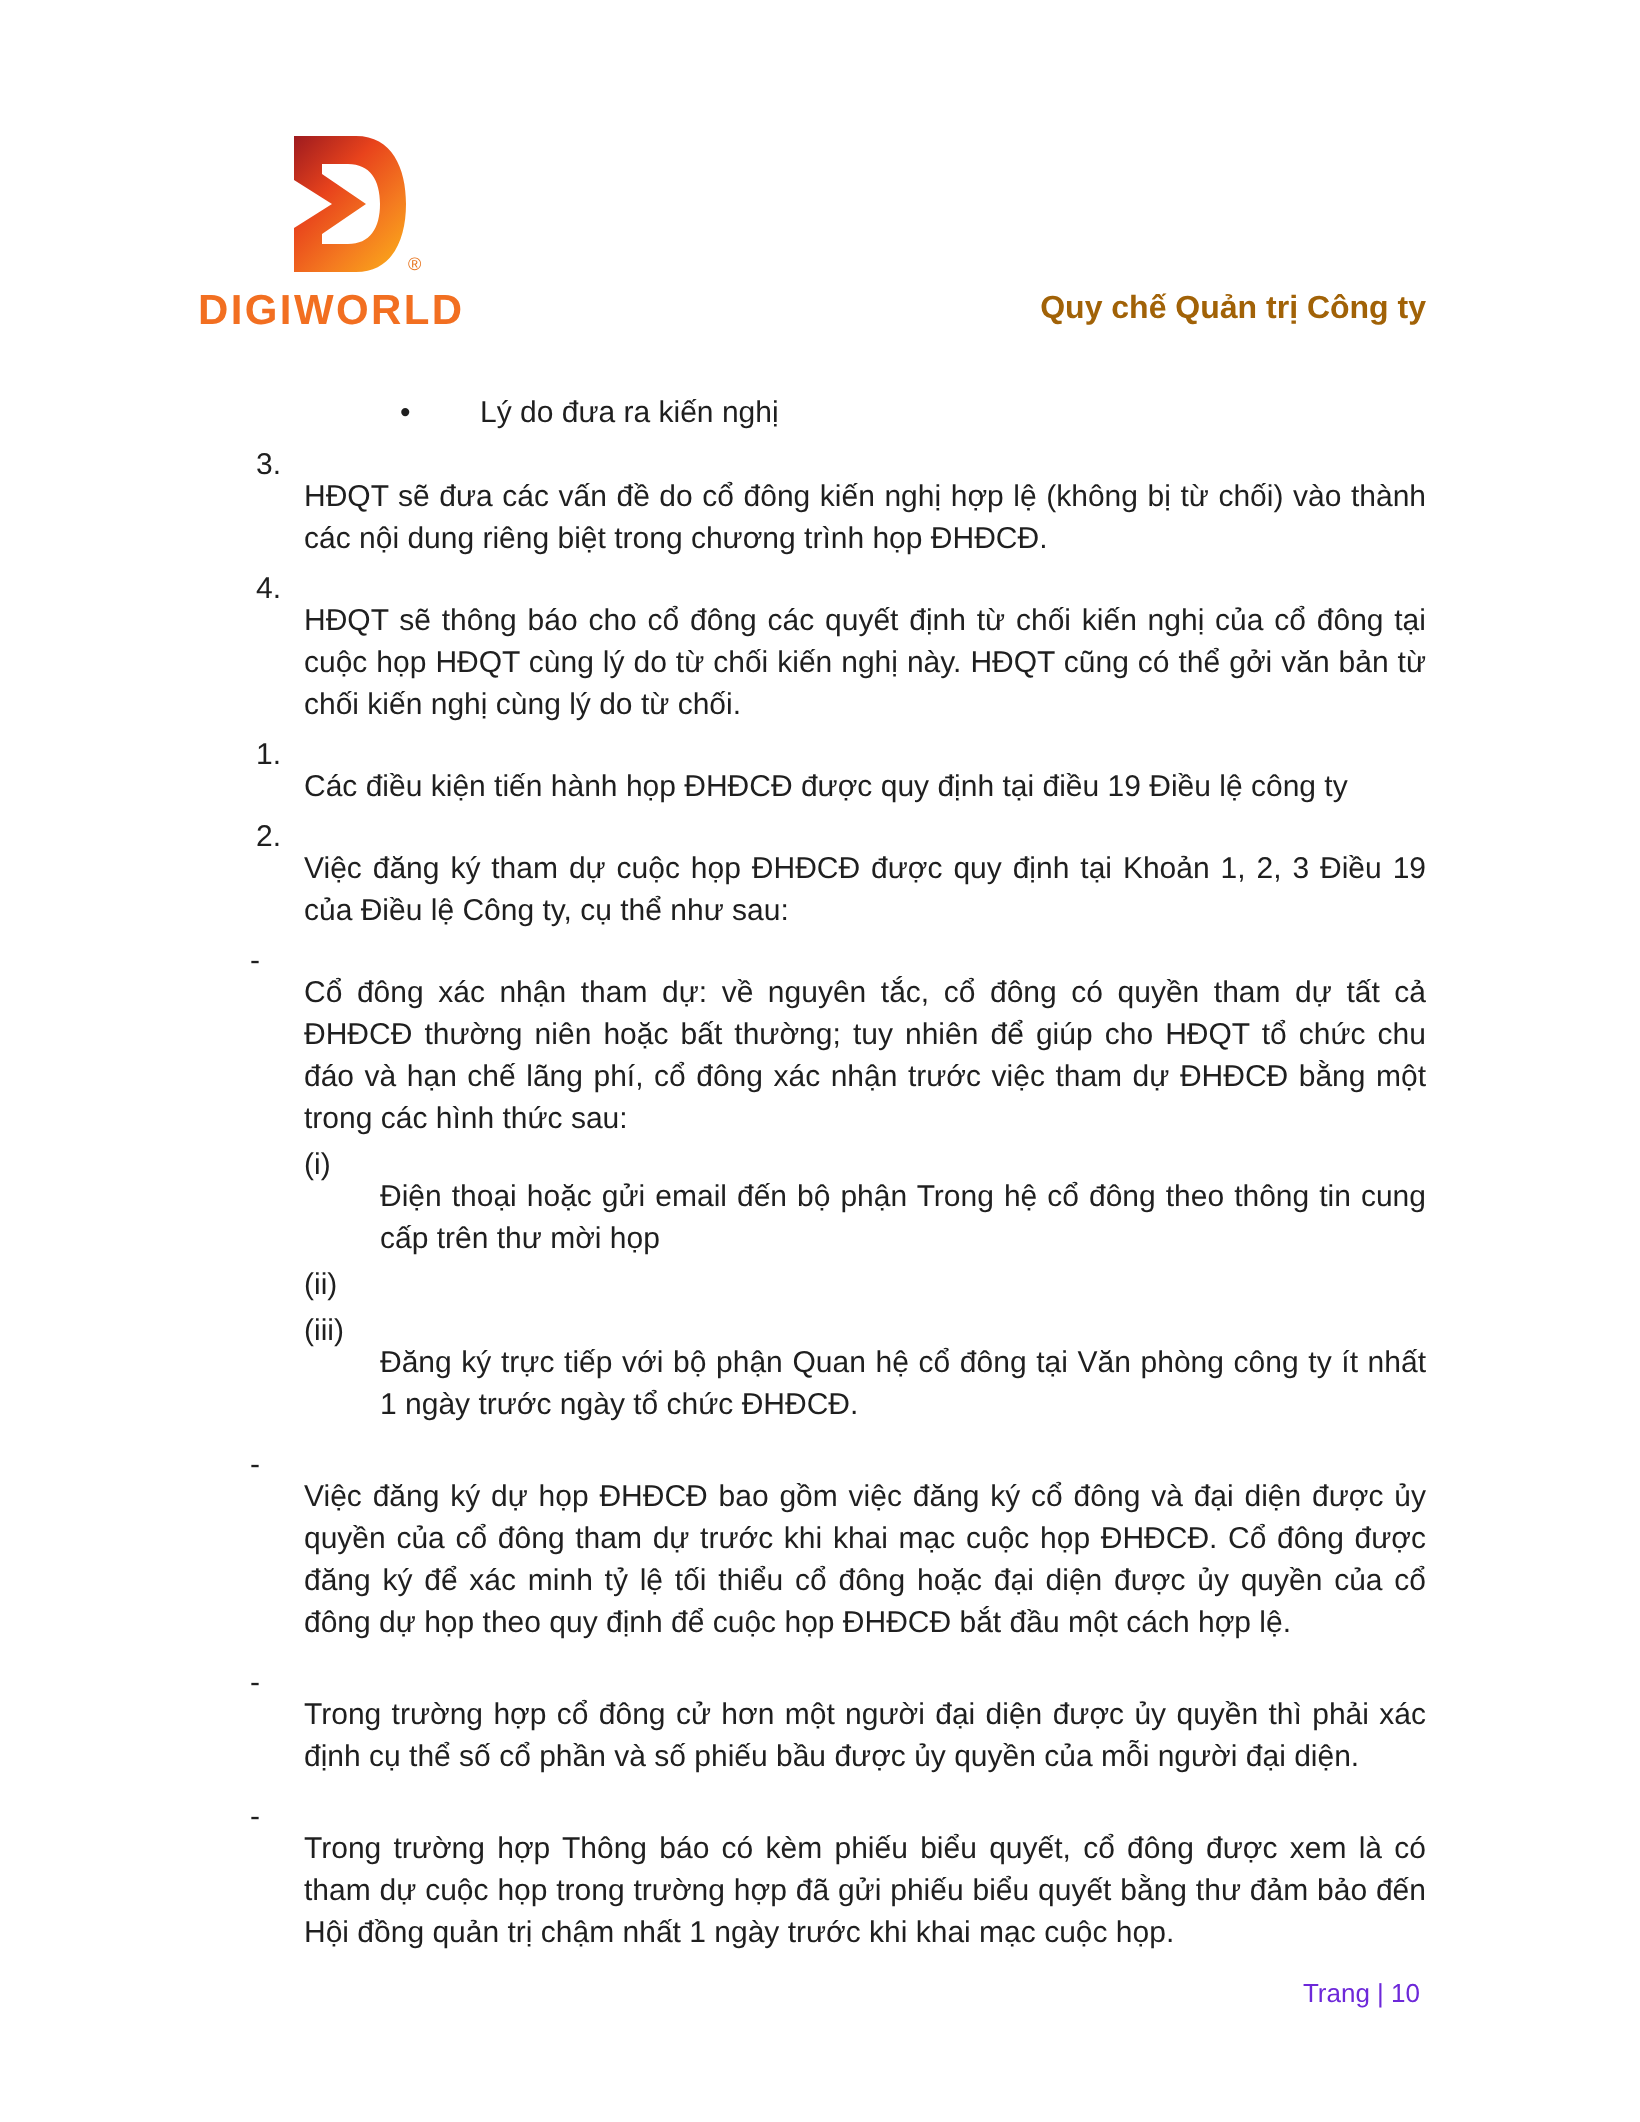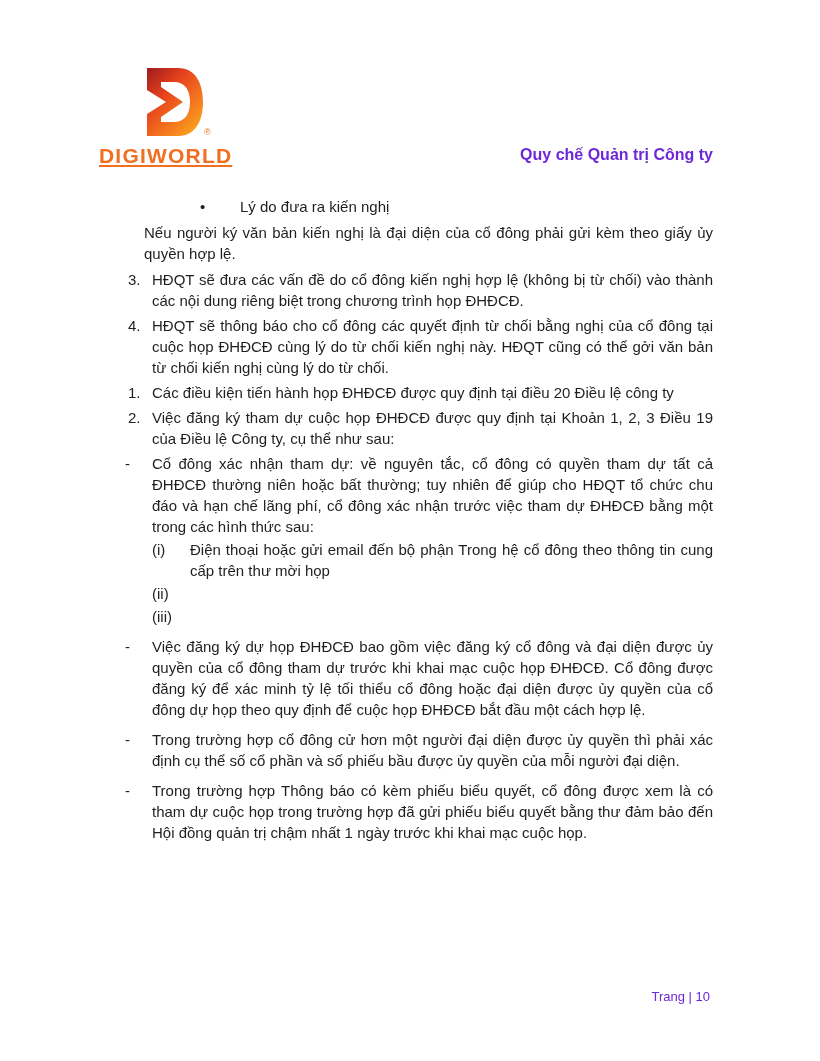--- a/index.html
+++ b/index.html
@@ -25,7 +25,7 @@
   .logo-wordmark {
     margin-top:9px;
     font-size:21px; font-weight:bold; letter-spacing:1.2px;
-    color:#f26f21; line-height:22px; white-space:nowrap;text-decoration:underline;
+    color:#f26f21; line-height:22px; white-space:nowrap;
   }
   .doc-title {
     position:absolute; top:145px; right:107px;

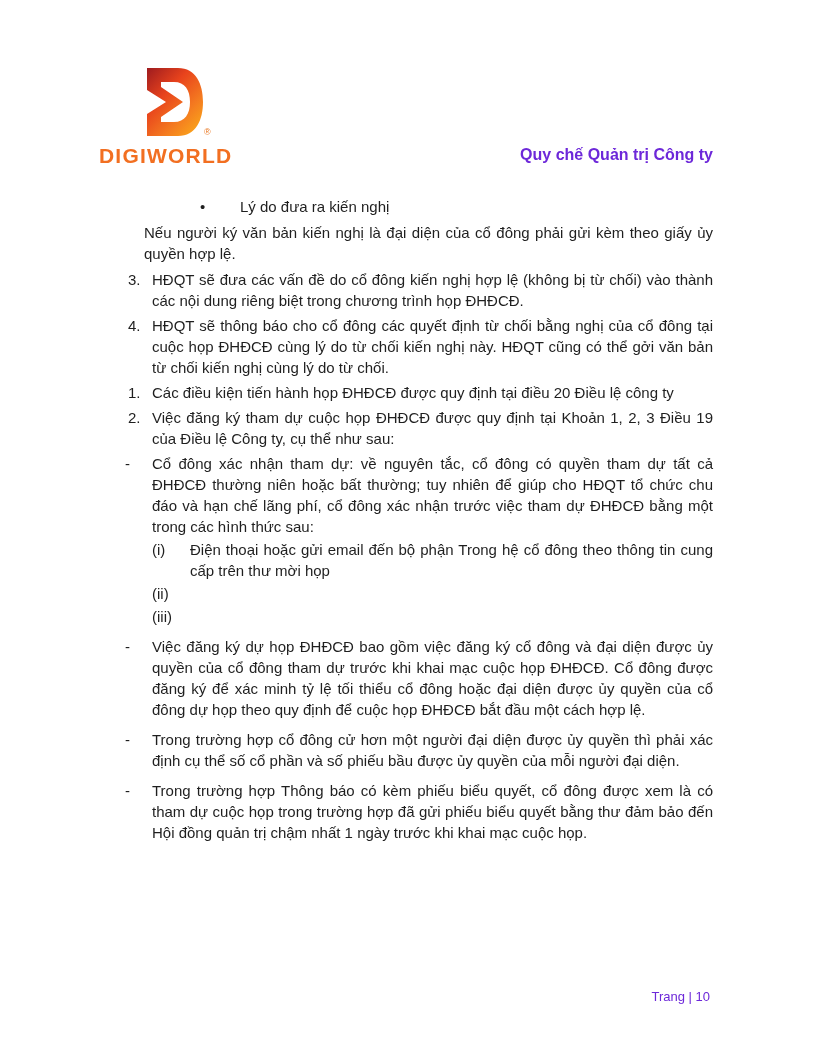--- a/index.html
+++ b/index.html
@@ -30,7 +30,7 @@
   .doc-title {
     position:absolute; top:145px; right:107px;
     font-size:16px; font-weight:bold; line-height:20px;
-    color:#6d28d9; white-space:nowrap;
+    color:#a16207; white-space:nowrap;
   }
 
   

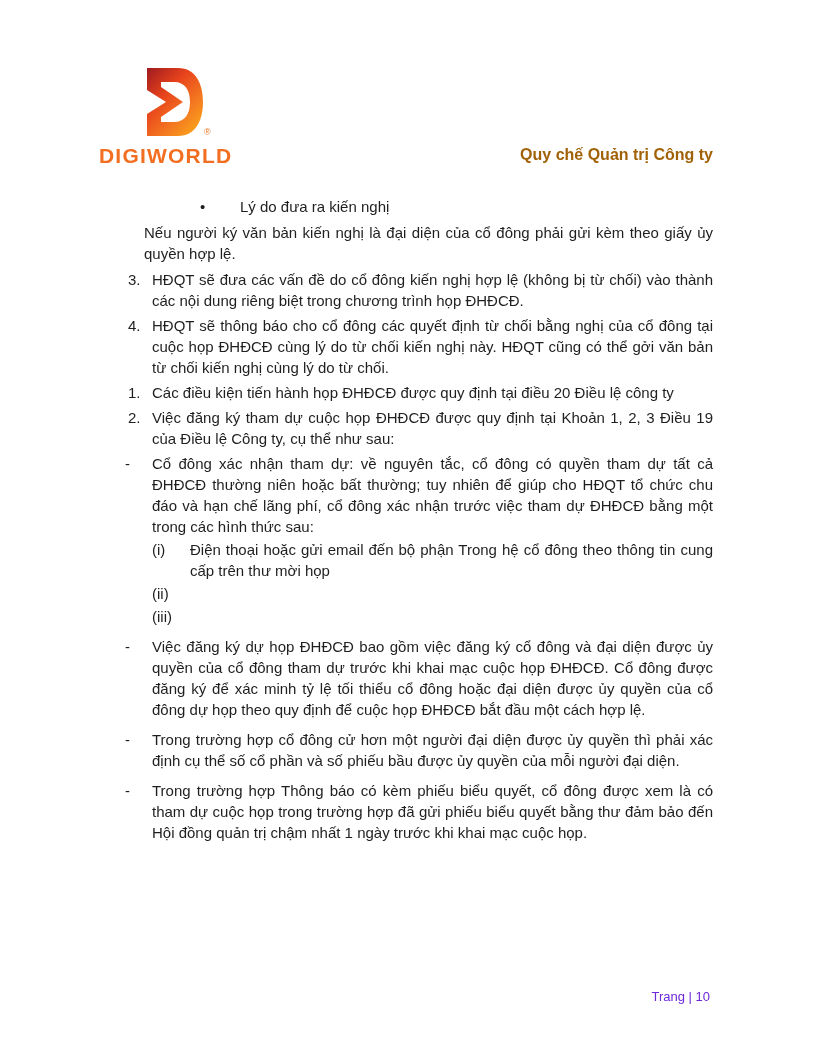--- a/index.html
+++ b/index.html
@@ -91,7 +91,6 @@
       <span class="bullet-marker">•</span><span>Lý do đưa ra kiến nghị</span>
     </div>
 
-    <p class="para">Nếu người ký văn bản kiến nghị là đại diện của cổ đông phải gửi kèm theo giấy ủy quyền hợp lệ.</p>
 
     <div class="num-row">
       <span class="num-marker">3.</span>

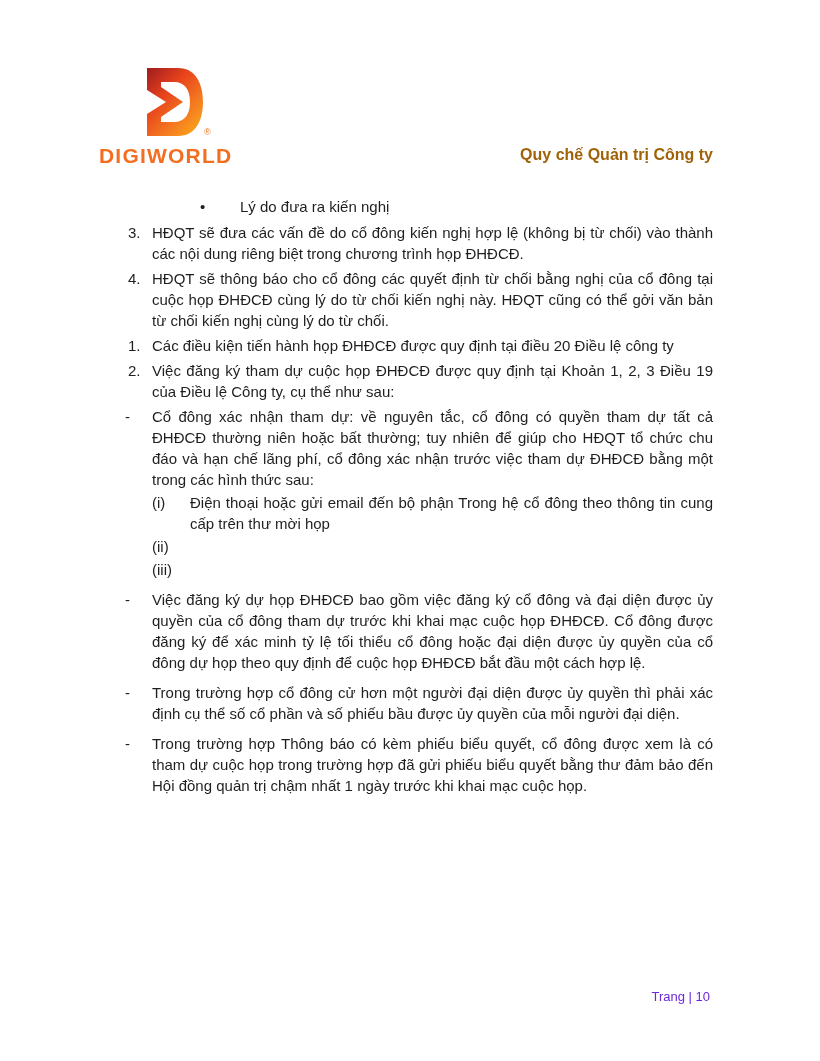--- a/index.html
+++ b/index.html
@@ -42,7 +42,7 @@
 
   .num-row  { display:flex; margin-bottom:4px; }
   .num-marker { flex:none; width:24px; margin-left:21px; }
-  .row-text { flex:1; text-align:justify; }
+  .row-text { flex:1; text-align:justify;margin-top:16px; }
 
   .section-heading { margin:11px 0 7px 0; font-size:15px; font-weight:bold; line-height:21px; }
 

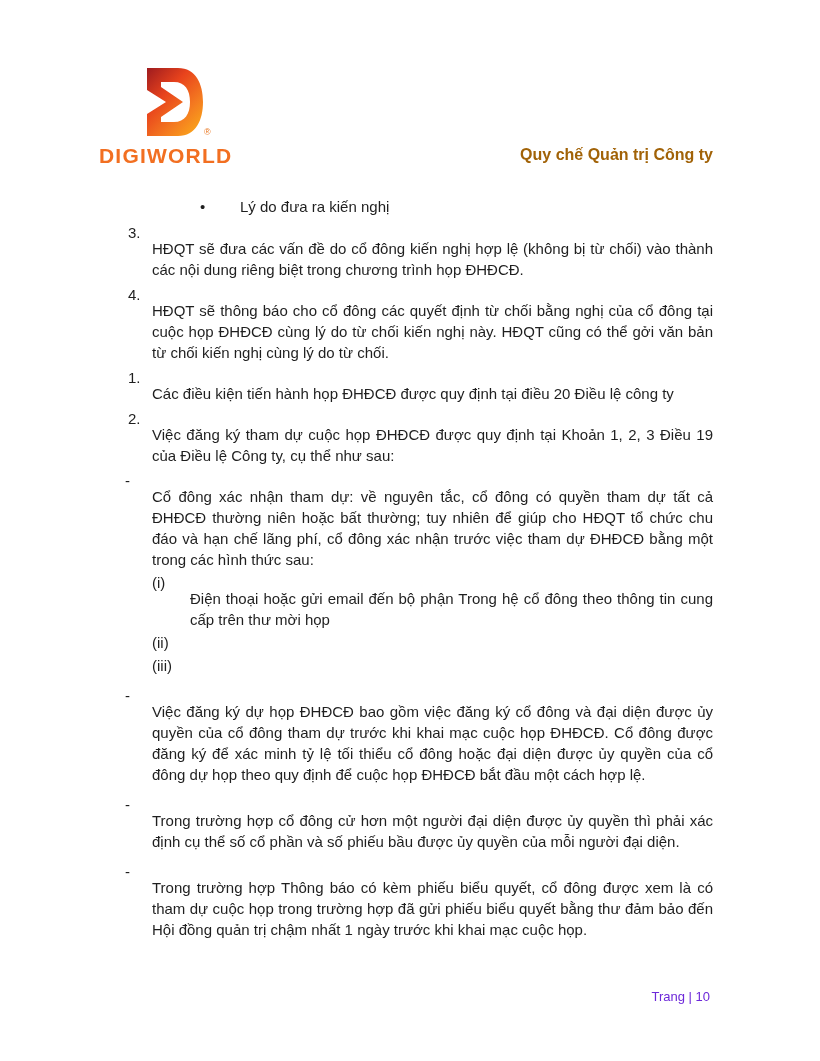--- a/index.html
+++ b/index.html
@@ -98,7 +98,7 @@
     </div>
     <div class="num-row">
       <span class="num-marker">4.</span>
-      <span class="row-text">HĐQT sẽ thông báo cho cổ đông các quyết định từ chối bằng nghị của cổ đông tại cuộc họp ĐHĐCĐ cùng lý do từ chối kiến nghị này. HĐQT cũng có thể gởi văn bản từ chối kiến nghị cùng lý do từ chối.</span>
+      <span class="row-text">HĐQT sẽ thông báo cho cổ đông các quyết định từ chối kiến nghị của cổ đông tại cuộc họp HĐQT cùng lý do từ chối kiến nghị này. HĐQT cũng có thể gởi văn bản từ chối kiến nghị cùng lý do từ chối.</span>
     </div>
 
 

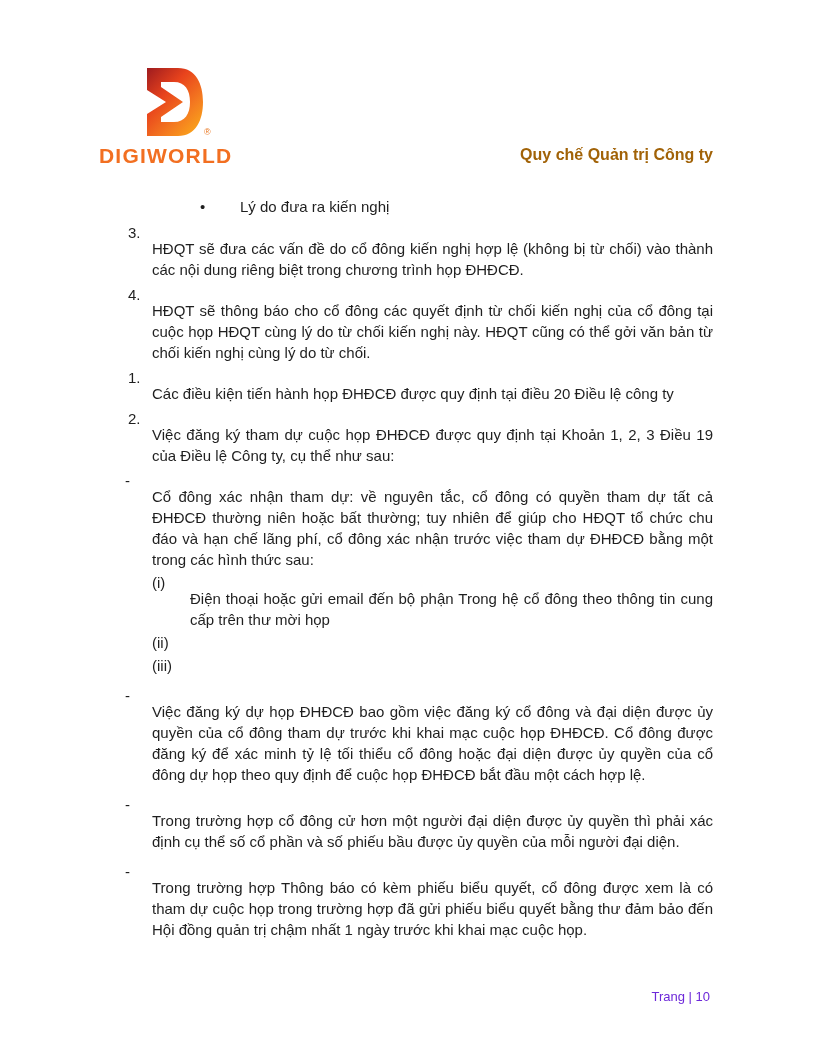--- a/index.html
+++ b/index.html
@@ -104,7 +104,7 @@
 
     <div class="num-row">
       <span class="num-marker">1.</span>
-      <span class="row-text">Các điều kiện tiến hành họp ĐHĐCĐ được quy định tại điều 20 Điều lệ công ty</span>
+      <span class="row-text">Các điều kiện tiến hành họp ĐHĐCĐ được quy định tại điều 19 Điều lệ công ty</span>
     </div>
     <div class="num-row">
       <span class="num-marker">2.</span>

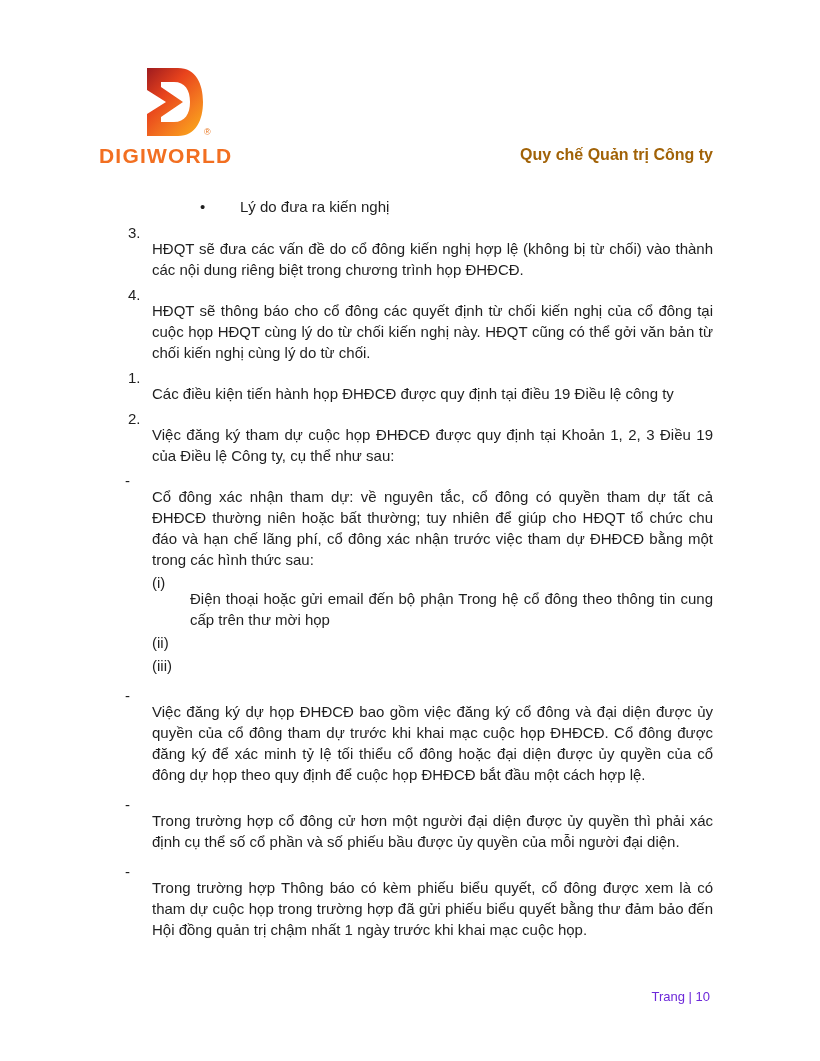--- a/index.html
+++ b/index.html
@@ -125,6 +125,7 @@
     </div>
     <div class="roman-row">
       <span class="roman-marker">(iii)</span>
+      <span class="row-text">Đăng ký trực tiếp với bộ phận Quan hệ cổ đông tại Văn phòng công ty ít nhất 1 ngày trước ngày tổ chức ĐHĐCĐ.</span>
     </div>
 
     <div class="dash-row dash-spaced">

